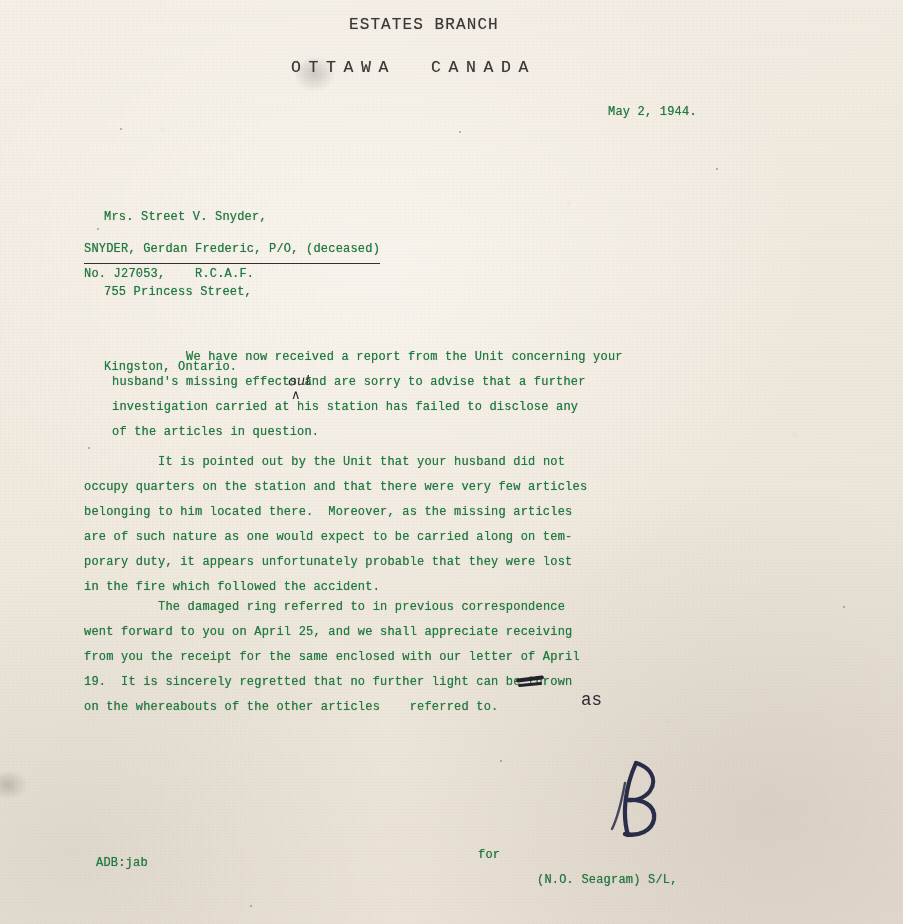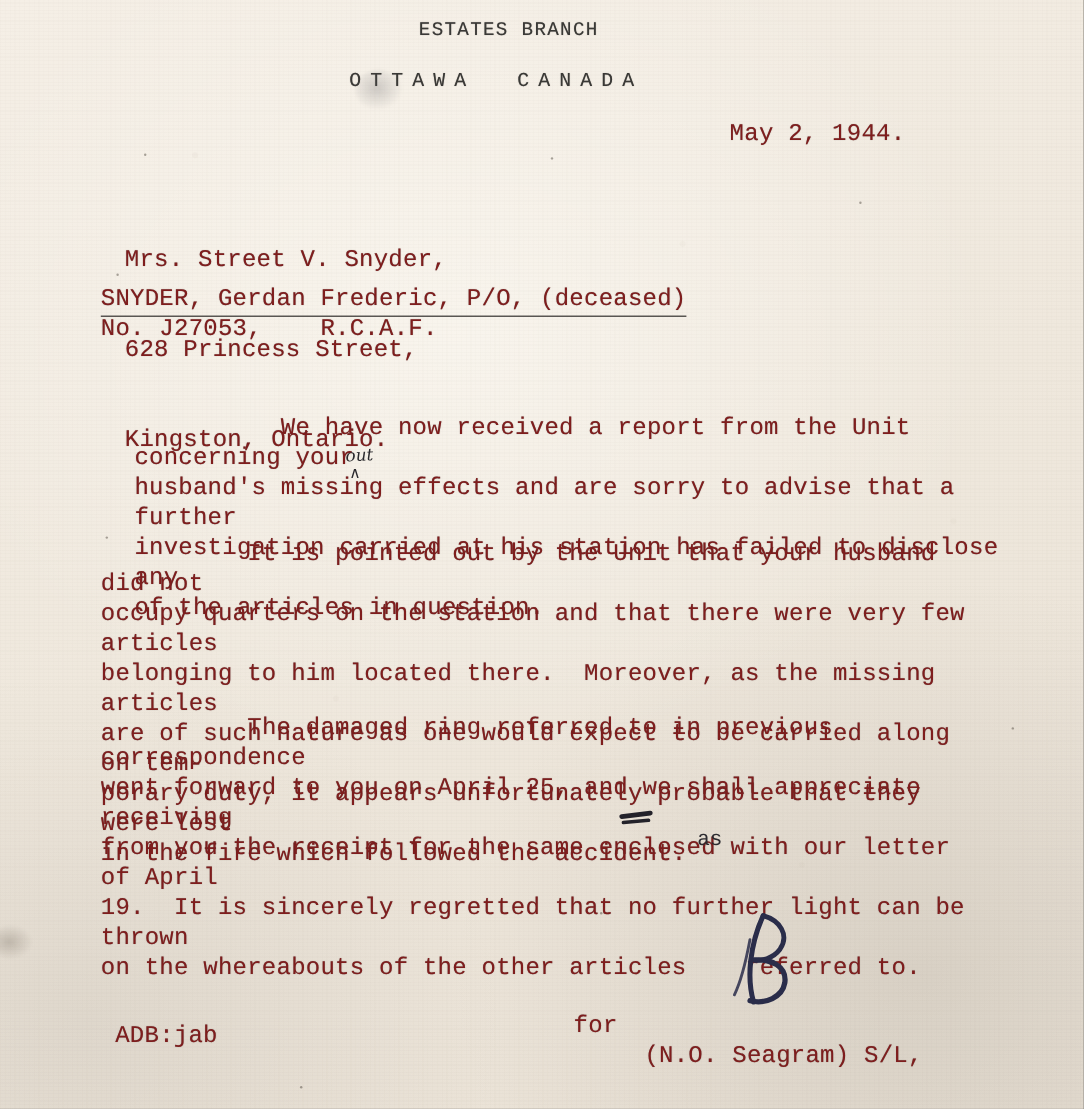--- a/index.html
+++ b/index.html
@@ -84,8 +84,8 @@
     position: absolute;
     white-space: pre;
     font-family: "Liberation Mono", "DejaVu Sans Mono", monospace;
-    color: #7f1d1d;
-    font-size: 20px;
+    color: #15803d;
+    font-size: 12px;
     line-height: 25px;
     letter-spacing: .2px;
     text-shadow: 0 0 .7px rgba(52,50,48,.55);

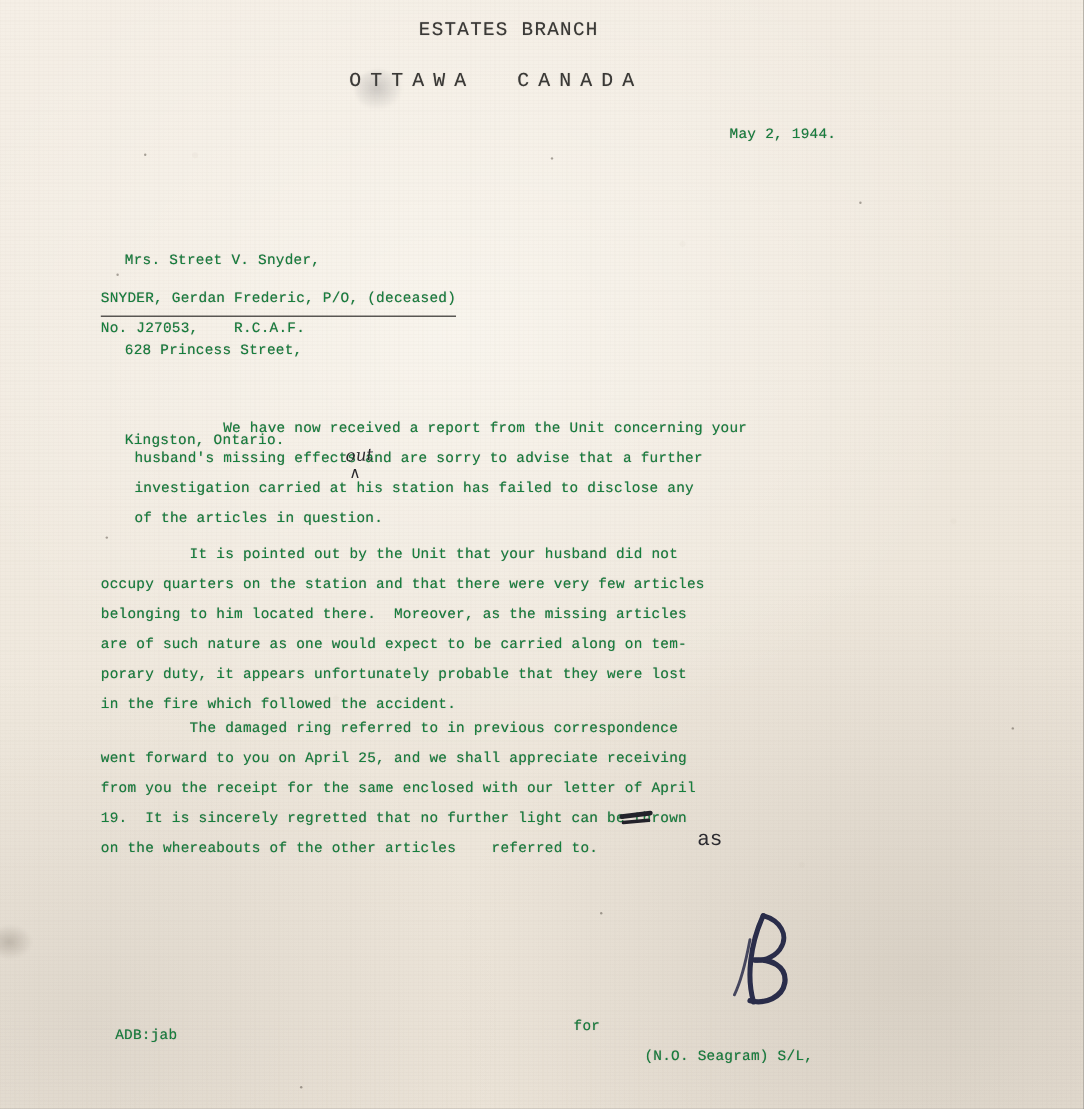--- a/index.html
+++ b/index.html
@@ -239,7 +239,7 @@
 
     <div class="t" id="address-block">
       <span class="line">Mrs. Street V. Snyder,</span>
-      <span class="line">628 Princess Street,</span>
+      <span class="line">755 Princess Street,</span>
       <span class="line">Kingston, Ontario.</span>
     </div>
 

